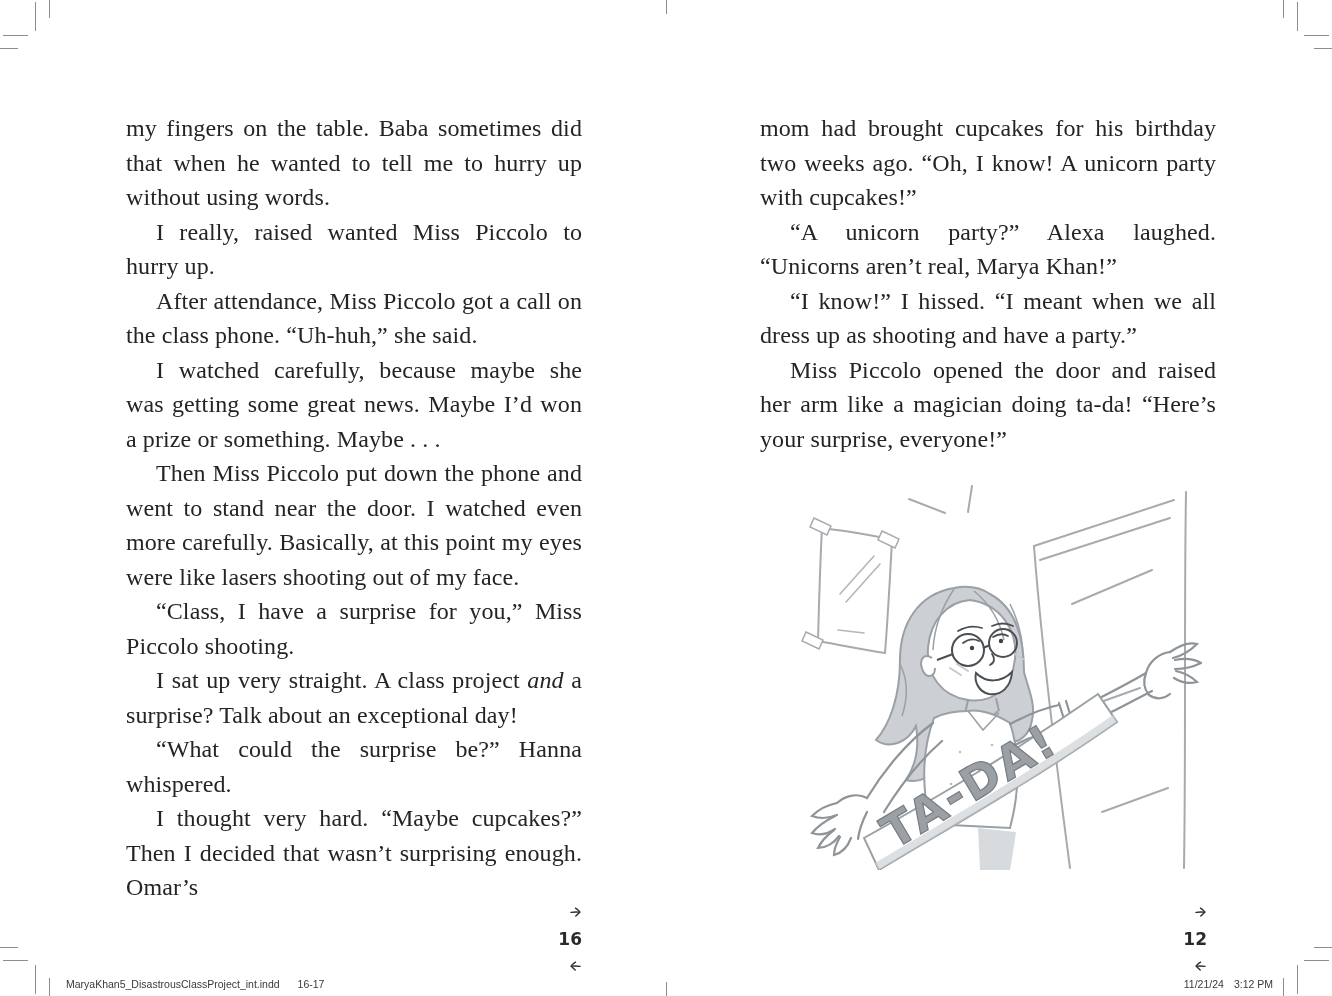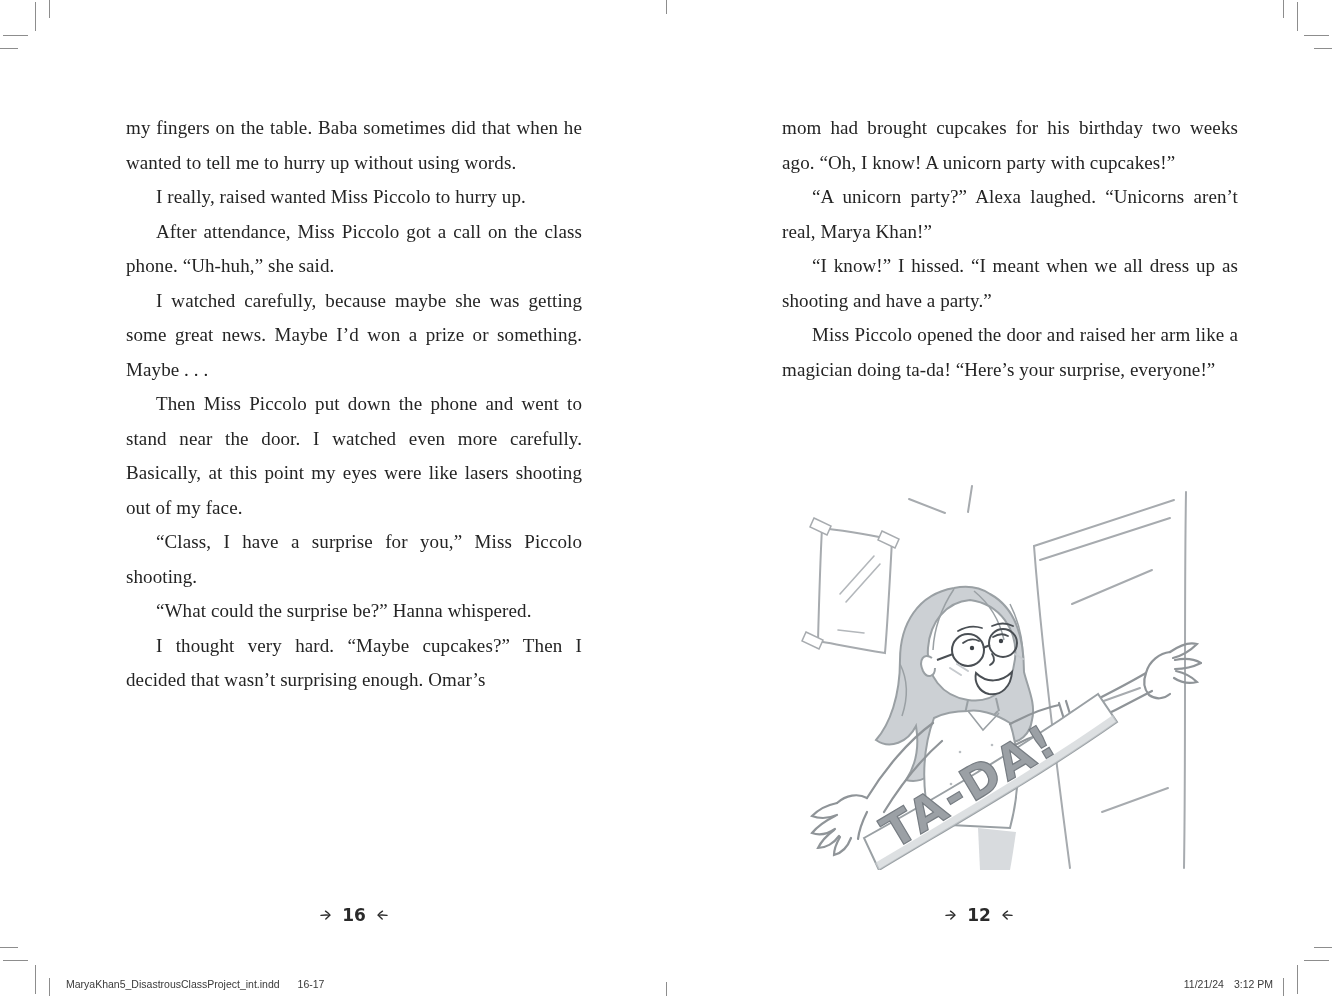--- a/index.html
+++ b/index.html
@@ -13,7 +13,7 @@
   
   .text-col{
     position:absolute;top:111px;width:456px;
-    color:#242424;font-size:19px;line-height:34.5px;
+    color:#242424;font-size:24px;line-height:34.5px;
     text-align:justify;letter-spacing:0.1px;
   }
   .text-col p{margin:0;}

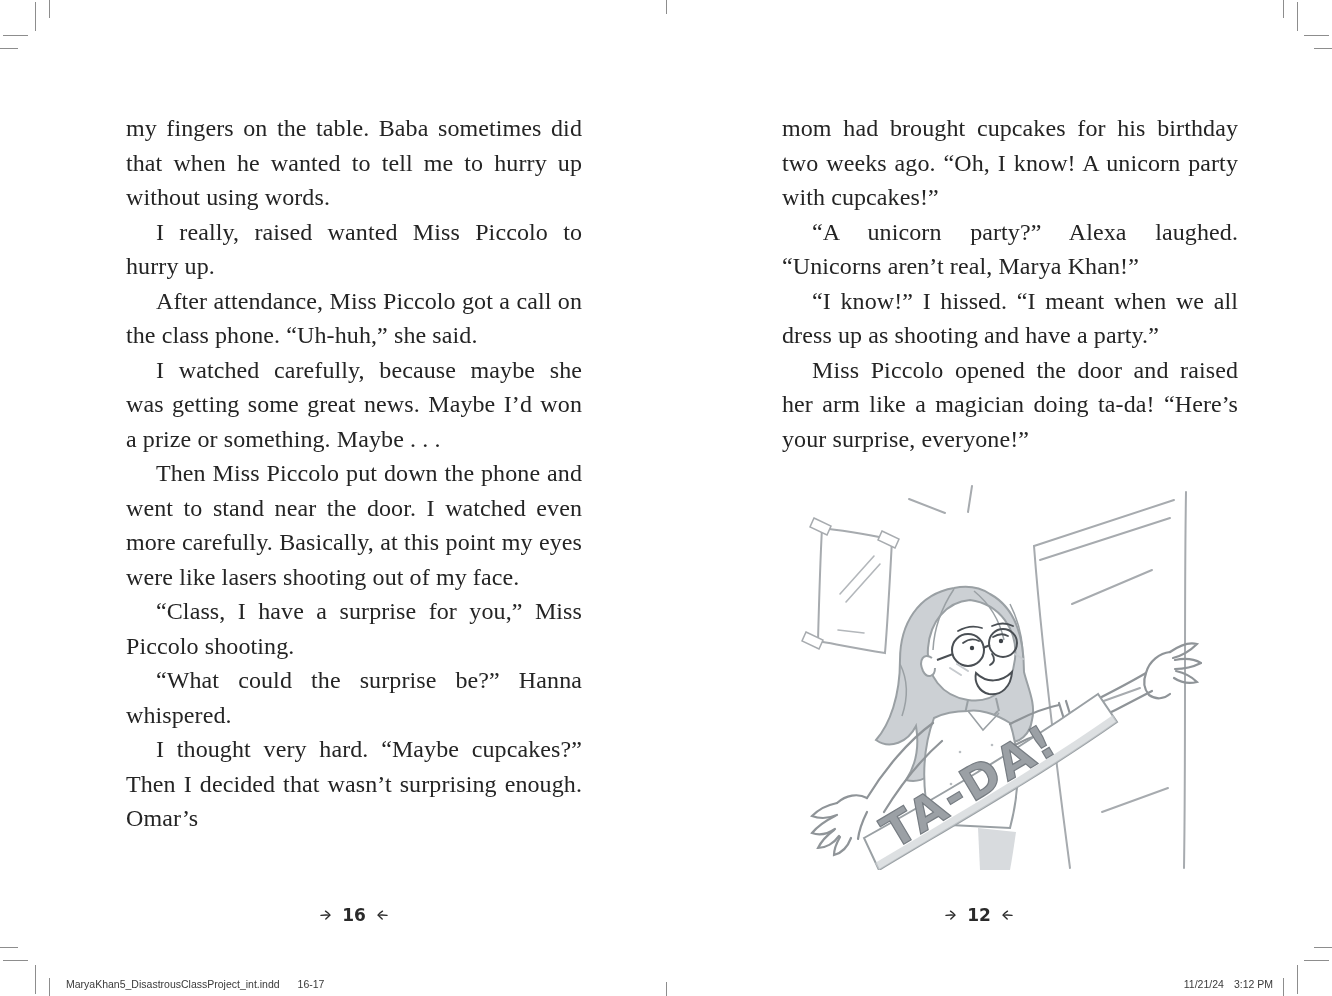--- a/index.html
+++ b/index.html
@@ -20,7 +20,7 @@
   .text-col p.indent{text-indent:30px;}
   .italic{font-style:italic;}
   .col-left{left:126px;}
-  .col-right{left:782px;}
+  .col-right{left:760px;}
   
   .folio{
     position:absolute;top:905px;width:456px;

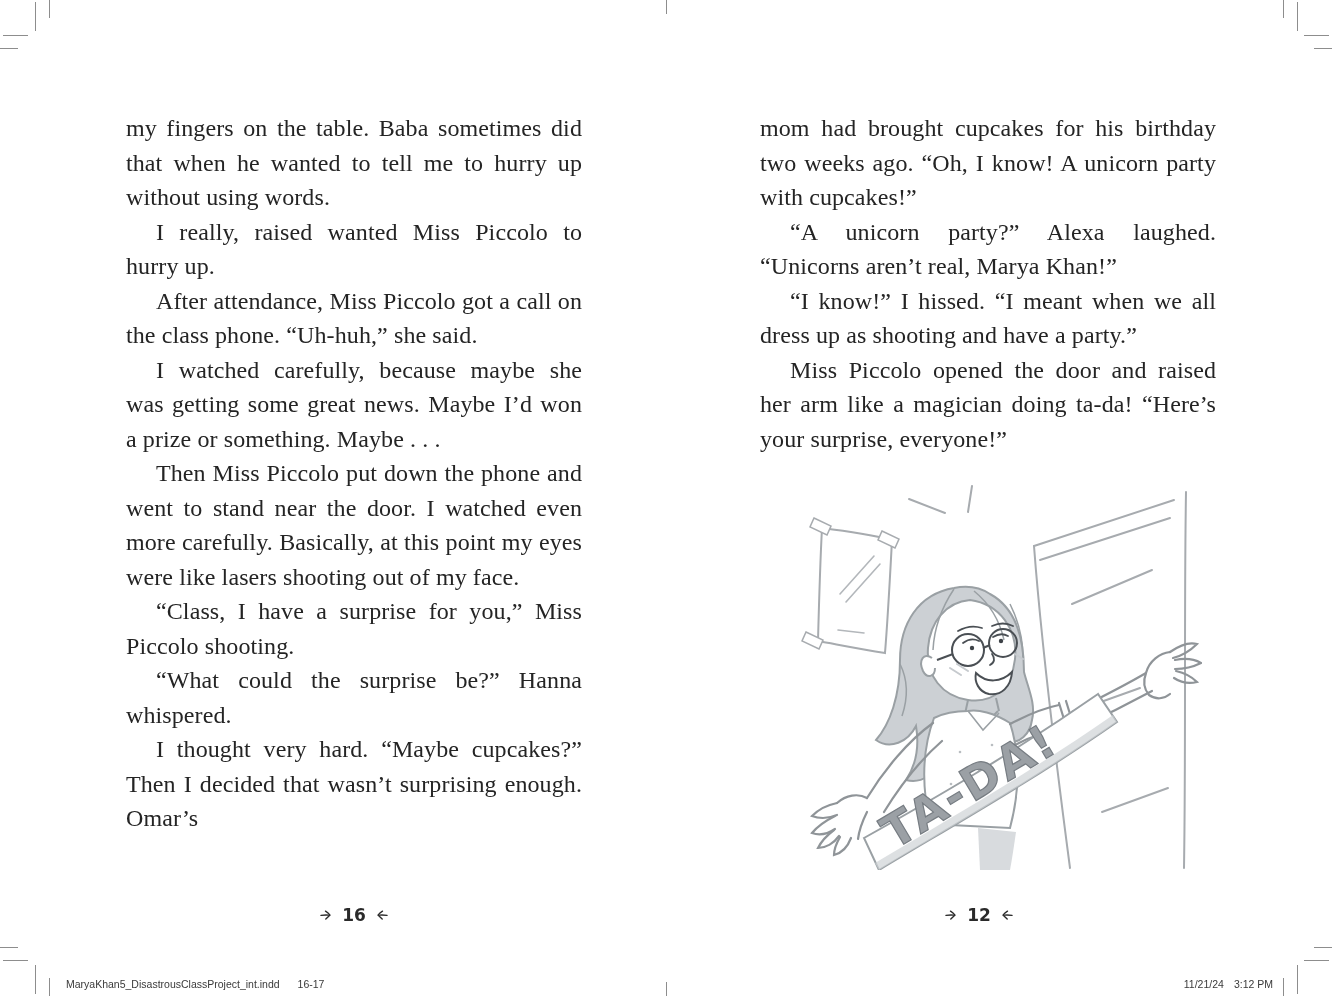--- a/index.html
+++ b/index.html
@@ -79,6 +79,7 @@
     <p class="indent"><span>I watched carefully, because maybe she was getting some great news. Maybe I’d won a prize or something. Maybe . . .</span></p>
     <p class="indent"><span>Then Miss Piccolo put down the phone and went to stand near the door. I watched even more carefully. Basically, at this point my eyes were like lasers shooting out of my face.</span></p>
     <p class="indent"><span>“Class, I have a surprise for you,” Miss Piccolo shooting.</span></p>
+    <p class="indent"><span>I sat up very straight. A class project </span><span class="italic">and</span><span> a surprise? Talk about an exceptional day!</span></p>
     <p class="indent"><span>“What could the surprise be?” Hanna whispered.</span></p>
     <p class="indent"><span>I thought very hard. “Maybe cupcakes?” Then I decided that wasn’t surprising enough. Omar’s</span></p>
   </div>

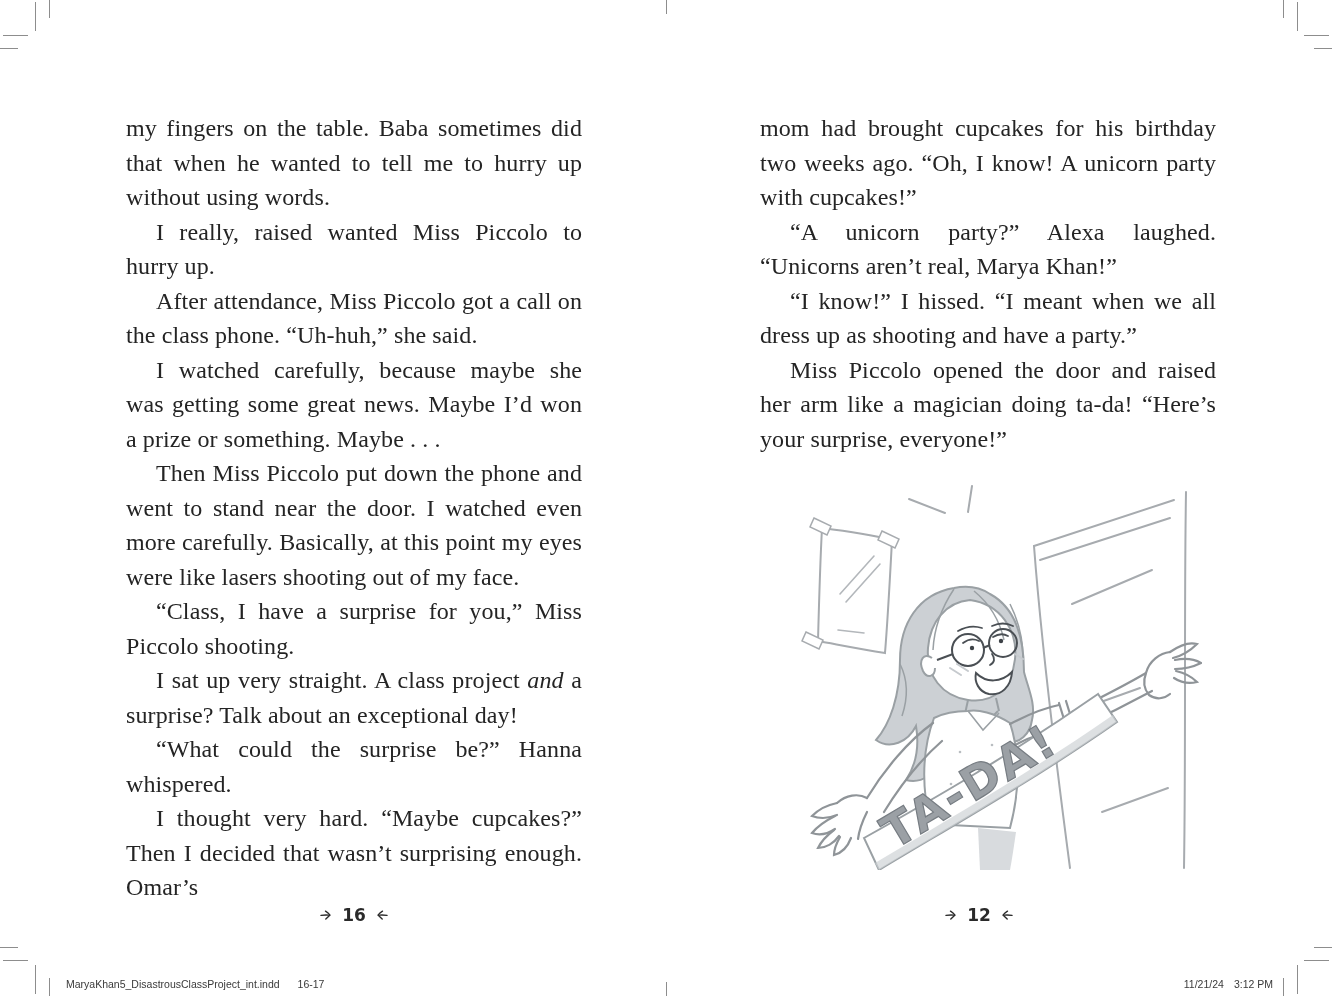--- a/index.html
+++ b/index.html
@@ -24,9 +24,9 @@
   
   .folio{
     position:absolute;top:905px;width:456px;
-    display:flex;justify-content:center;align-items:center;gap:10px;
+    display:flex;justify-content:center;align-items:flex-end;gap:10px;
     color:#2a2a2a;font-family:"DejaVu Sans",sans-serif;
-    font-weight:bold;font-size:17px;
+    font-weight:bold;font-size:17px;flex-direction:column;
   }
   .folio-left{left:126px;}
   .folio-right{left:751px;}

